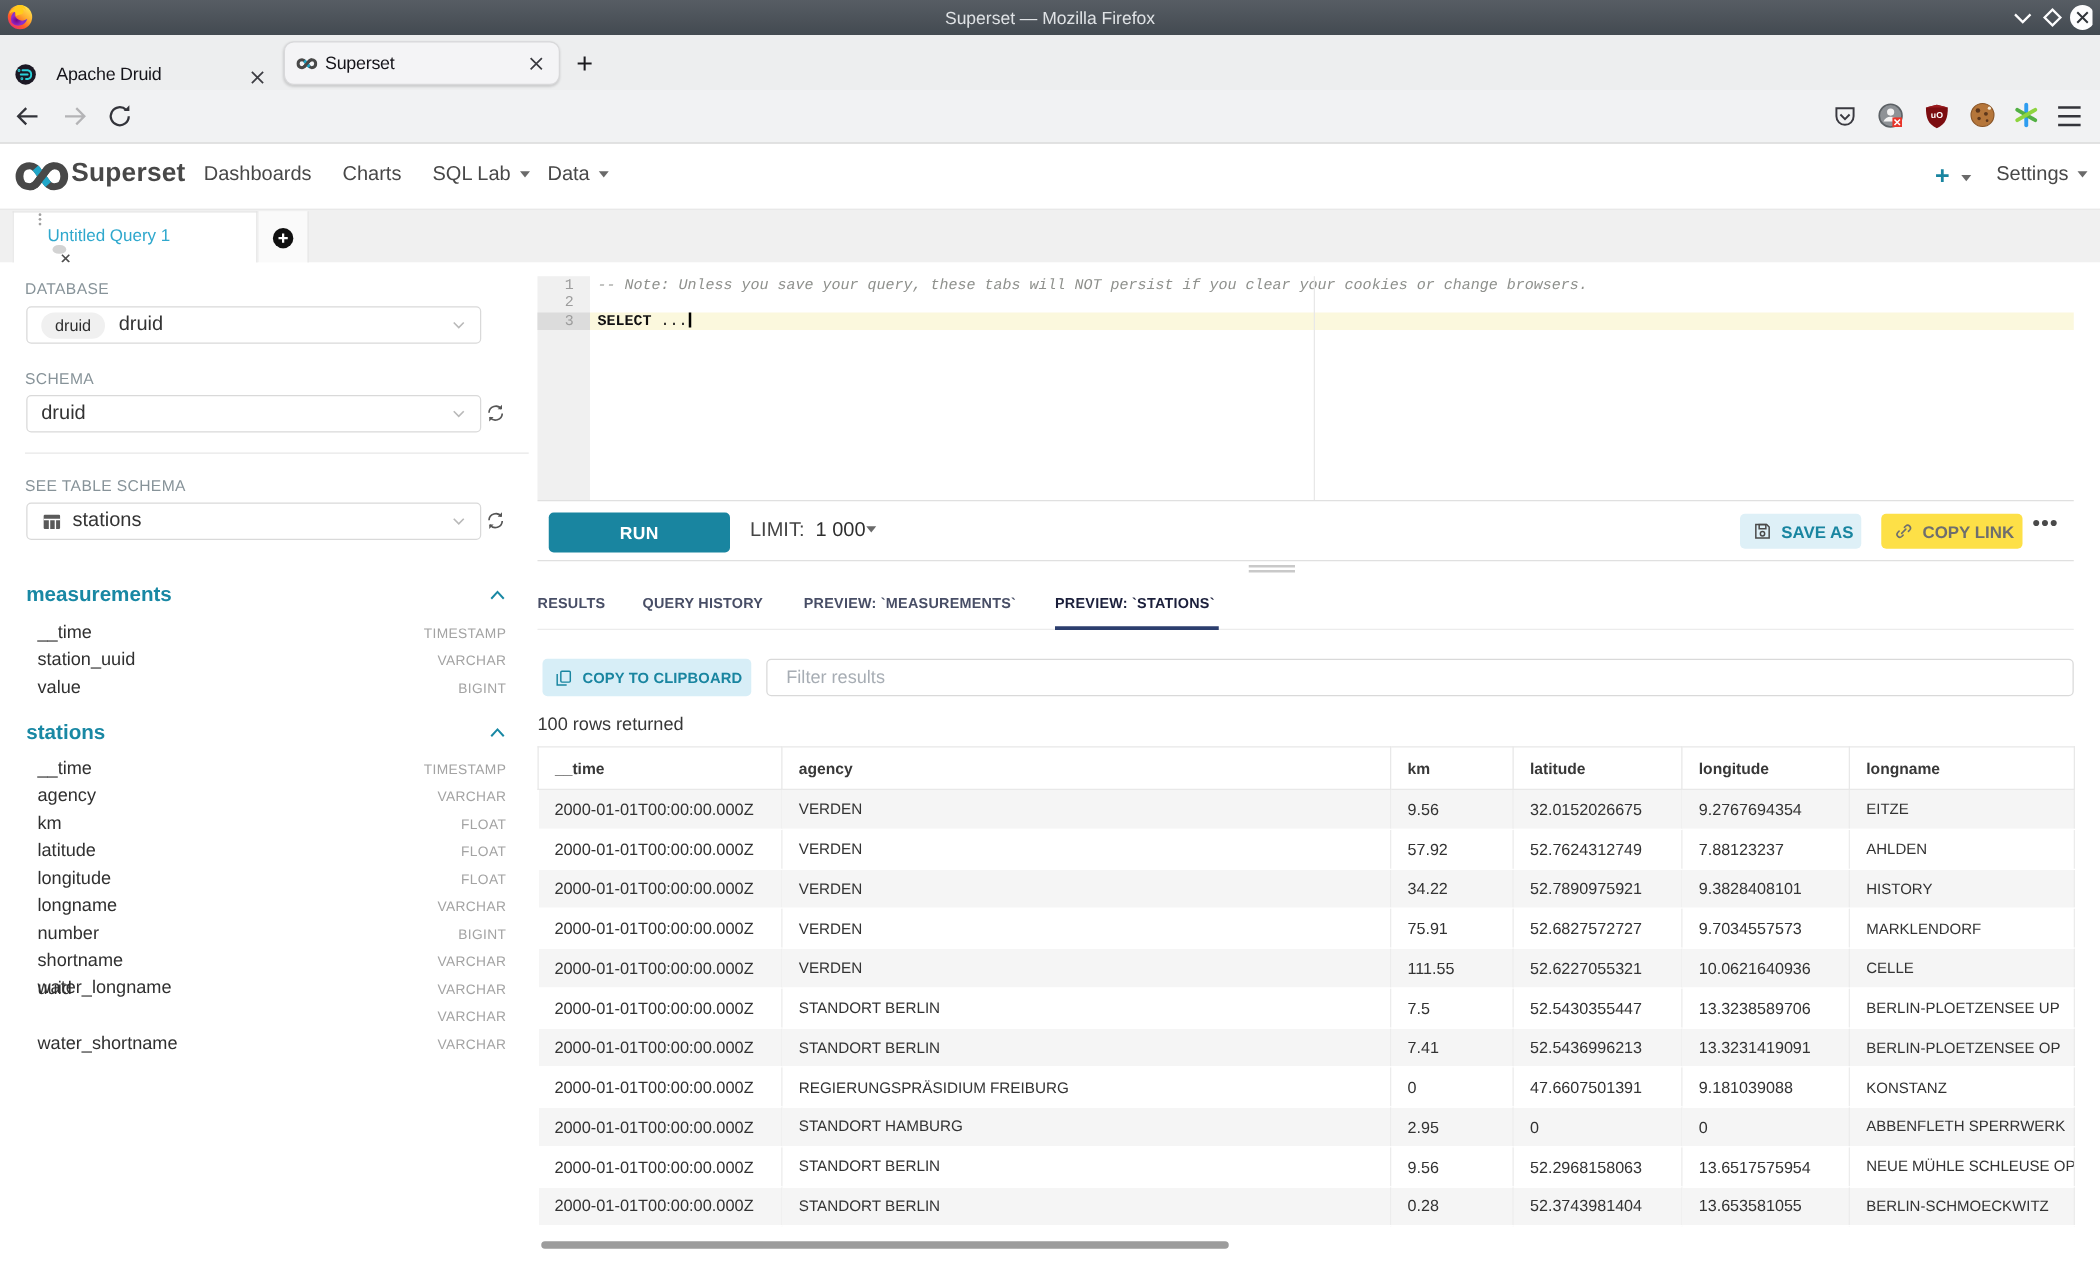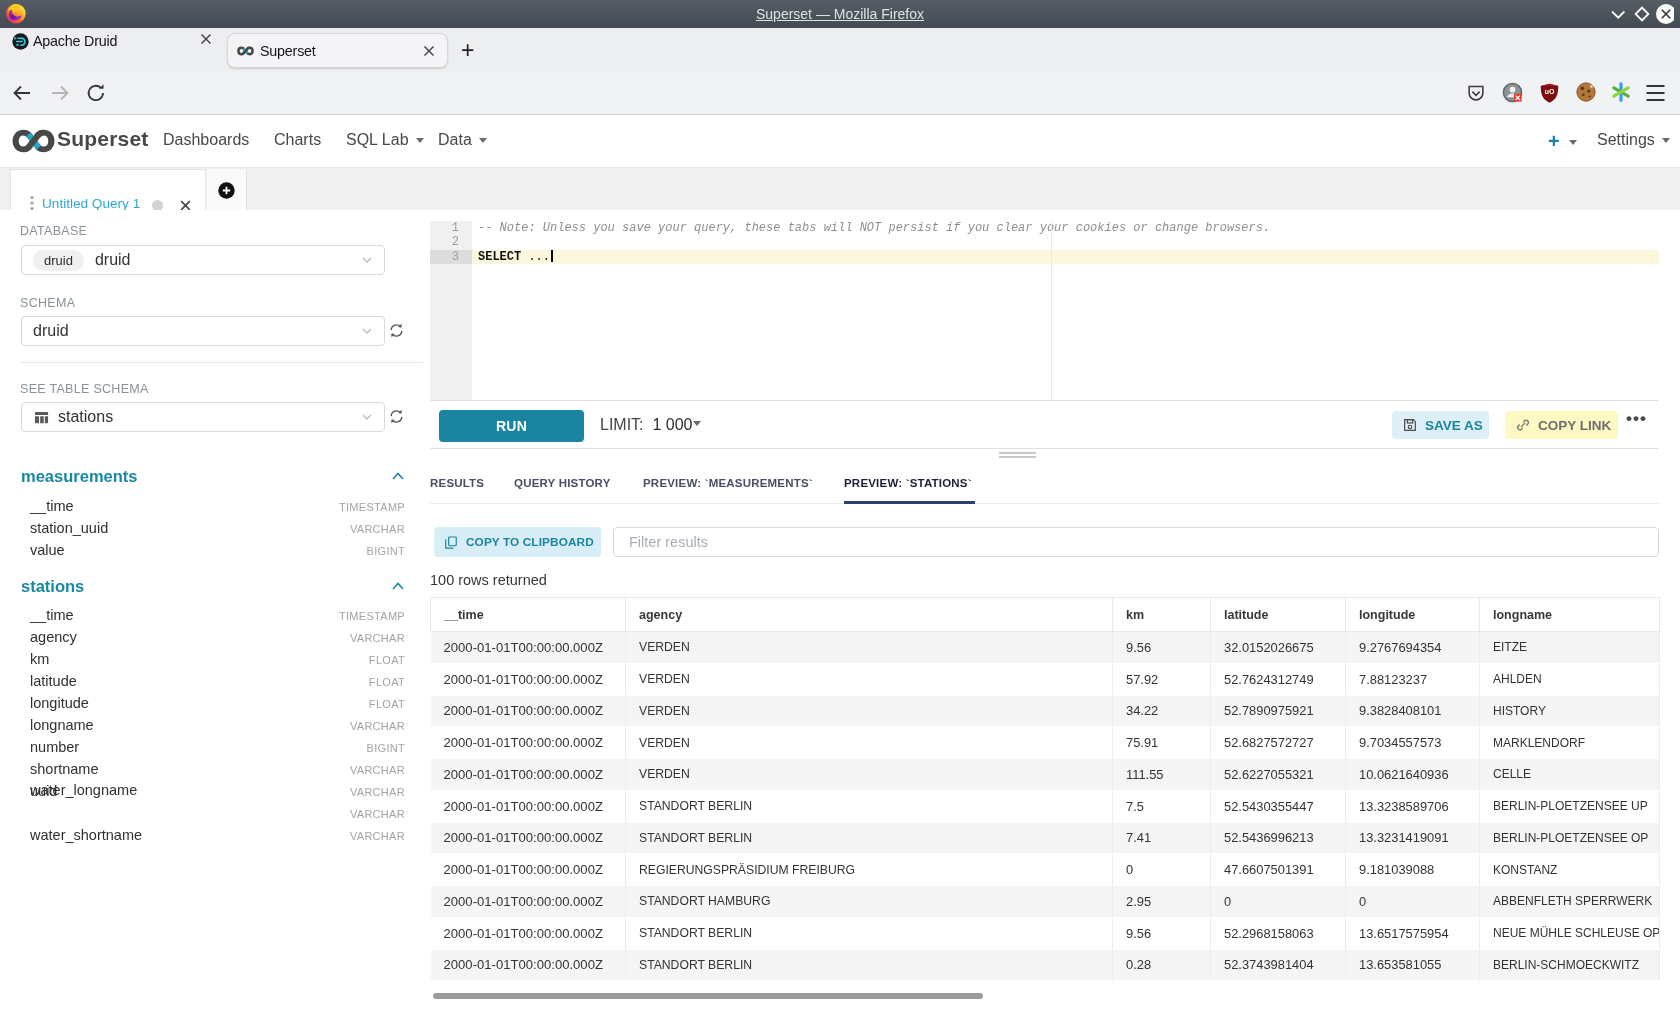--- a/index.html
+++ b/index.html
@@ -10,7 +10,7 @@
 #titlebar { position:absolute; left:0; top:0; width:1680px; height:28px;
   background:linear-gradient(#575d64,#434a51); }
 #titlebar .title { position:absolute; top:0; left:0; width:100%; height:28px;
-  line-height:28px; text-align:center; color:#dfe2e5; font-size:14px;text-decoration:underline; }
+  line-height:28px; text-align:center; color:#dfe2e5; font-size:14px; }
 #tabbar { position:absolute; left:0; top:28px; width:1680px; height:44px; background:#edeeef; }
 #navbar { position:absolute; left:0; top:72px; width:1680px; height:43px; background:#f1f2f3;
   border-bottom:1px solid #cfcfd0; }

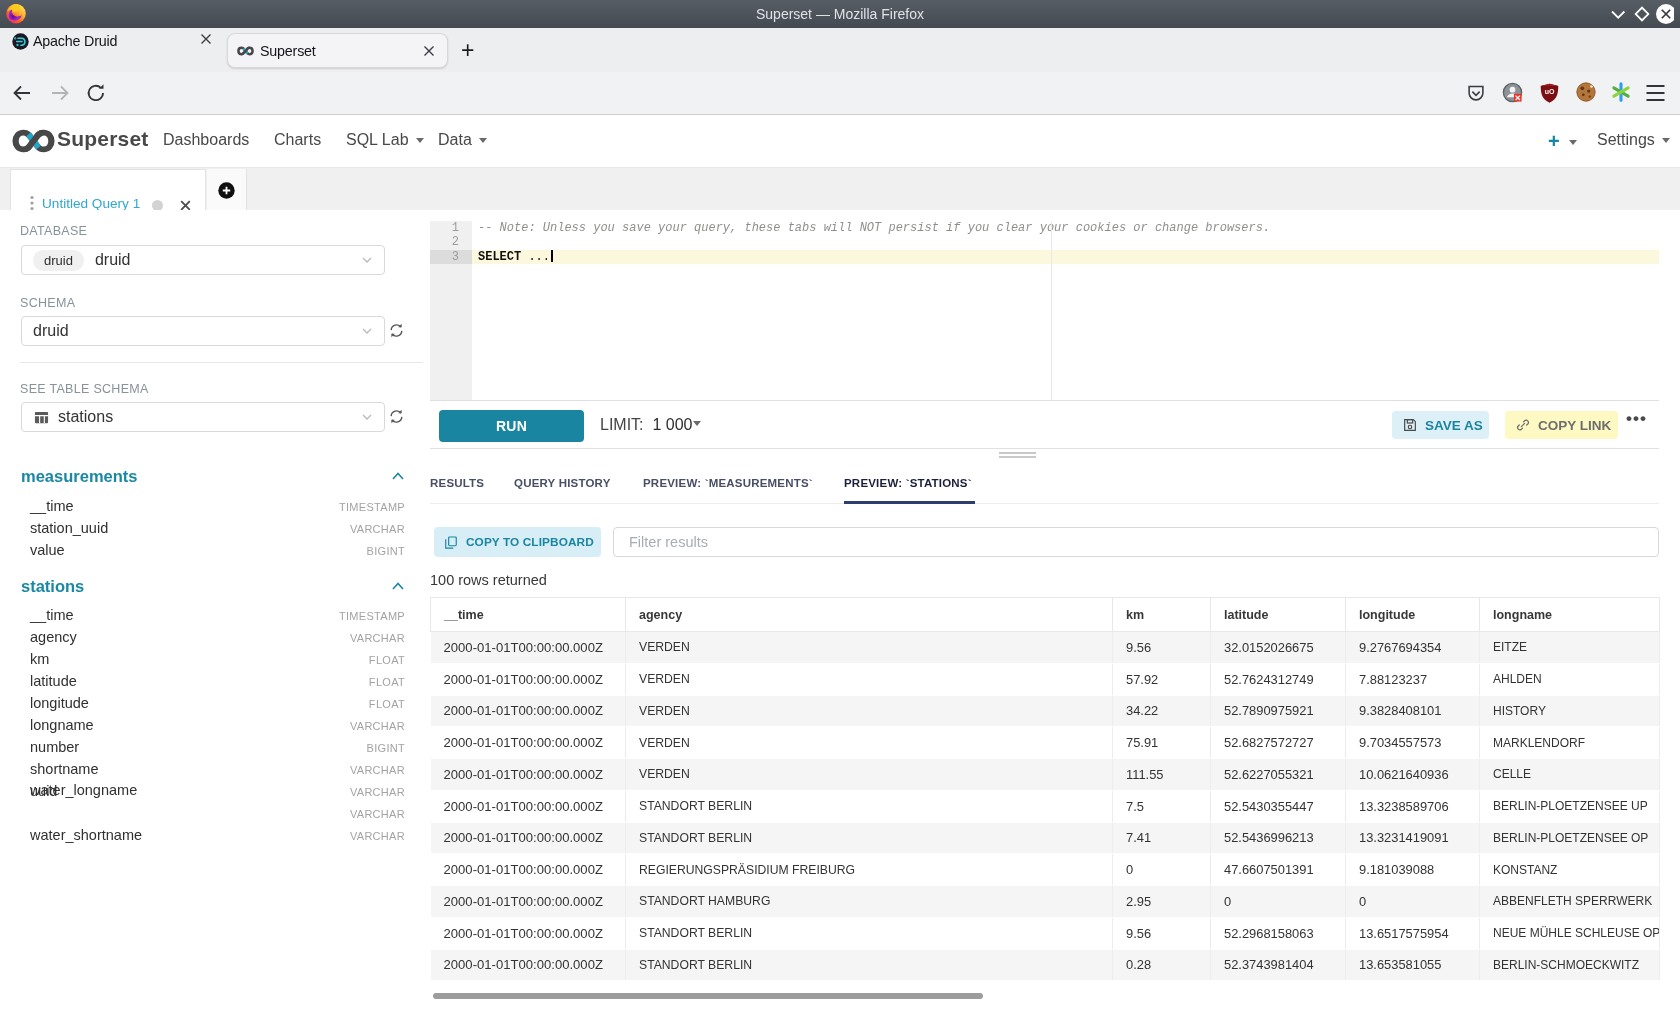--- a/index.html
+++ b/index.html
@@ -79,7 +79,7 @@
   background:#f4f4f6; border:1px solid #d8d8da; border-radius:8px;
   box-shadow:0 1px 2px rgba(0,0,0,.14); display:flex; align-items:center; }
 .fftab { position:absolute; left:0; top:5px; width:220px; height:35px;
-  display:flex; align-items:flex-start; }
+  display:flex; align-items:flex-end;gap:12px; }
 .fftab .t, .fftab-active .t { font-size:14.3px; color:#15141a; white-space:nowrap; letter-spacing:-.2px; }
 
 #urlbox { position:absolute; left:232px; top:6px; width:1109px; height:30px;

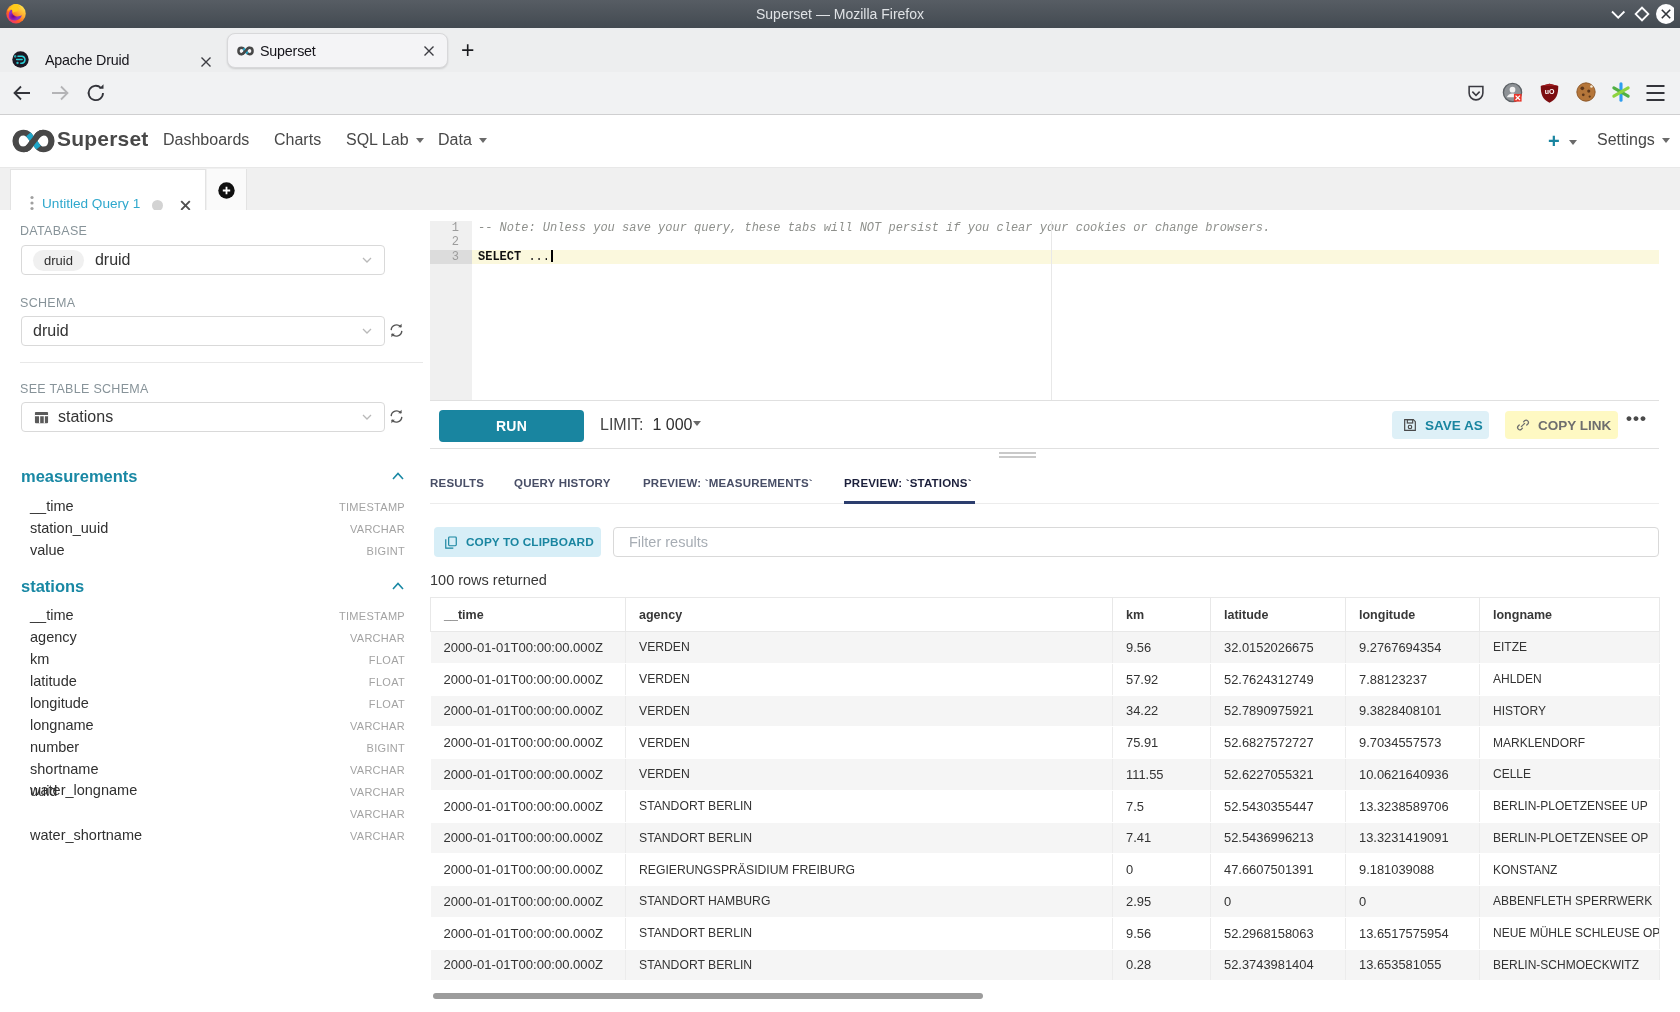--- a/index.html
+++ b/index.html
@@ -23,7 +23,7 @@
 .caret { display:inline-block; width:0; height:0; border-left:4px solid transparent;
   border-right:4px solid transparent; border-top:5px solid #6a6a6a; vertical-align:2px; margin-left:3px;}
 #qtab-active { position:absolute; left:10px; top:1px; width:196px; height:42px;
-  background:#fff; border:1px solid #e3e3e3; border-bottom:none; display:flex; align-items:flex-end; padding-left:19px; }
+  background:#fff; border:1px solid #e3e3e3; border-bottom:none; display:flex; align-items:flex-start; padding-left:19px;flex-direction:column; }
 #qtab-plus { position:absolute; left:207px; top:1px; width:40px; height:42px;
   background:#fafafa; border-right:1px solid #e3e3e3; display:flex; align-items:center; justify-content:center; }
 

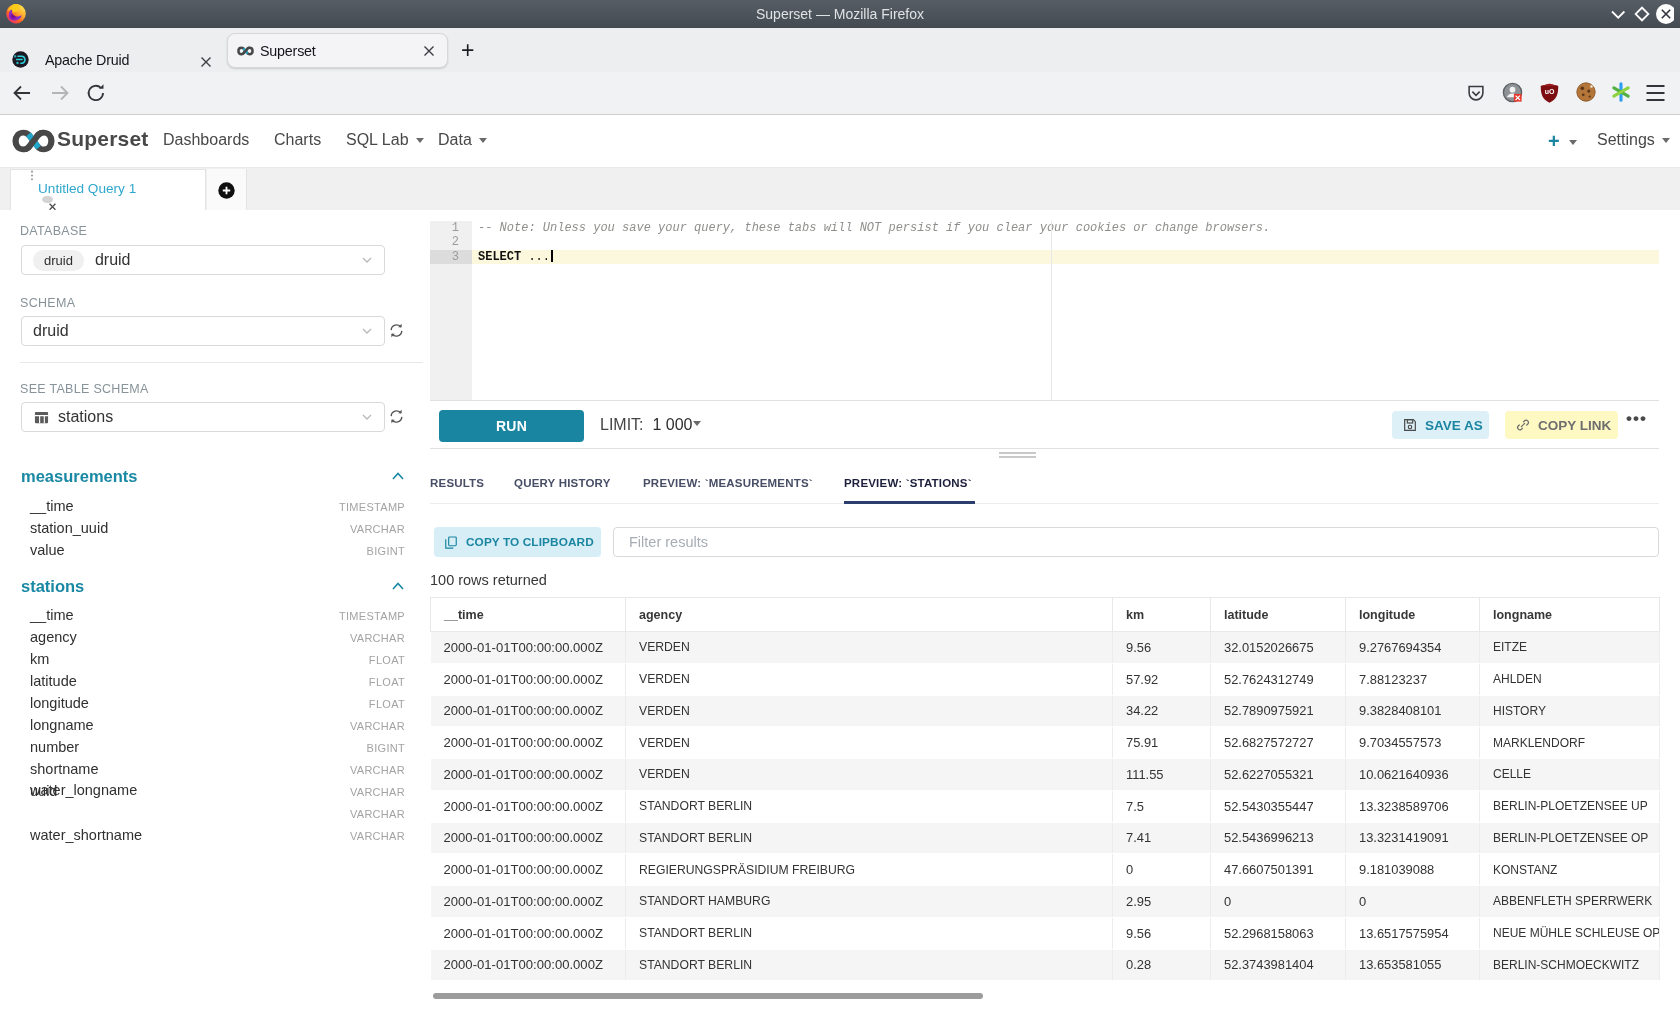--- a/index.html
+++ b/index.html
@@ -332,7 +332,7 @@
       <rect x="8" y="4" width="8" height="5" fill="none" stroke="#4a4a4a" stroke-width="1.8"></rect>
       <circle cx="12" cy="15" r="2.6" fill="none" stroke="#4a4a4a" stroke-width="1.8"></circle>
     </svg>SAVE AS</div>
-  <div class="btn" style="left:1075px;width:113px;background:#fef9c3;color:#6e6e6e">
+  <div class="btn" style="left:1075px;width:113px;background:#fde047;color:#6e6e6e">
     <svg style="margin:0 7px 0 10px" width="16" height="16" viewBox="0 0 24 24">
       <g fill="none" stroke="#6e6e6e" stroke-width="1.9" stroke-linecap="round">
         <path d="M9.5 14.5 L14.5 9.5"></path>

